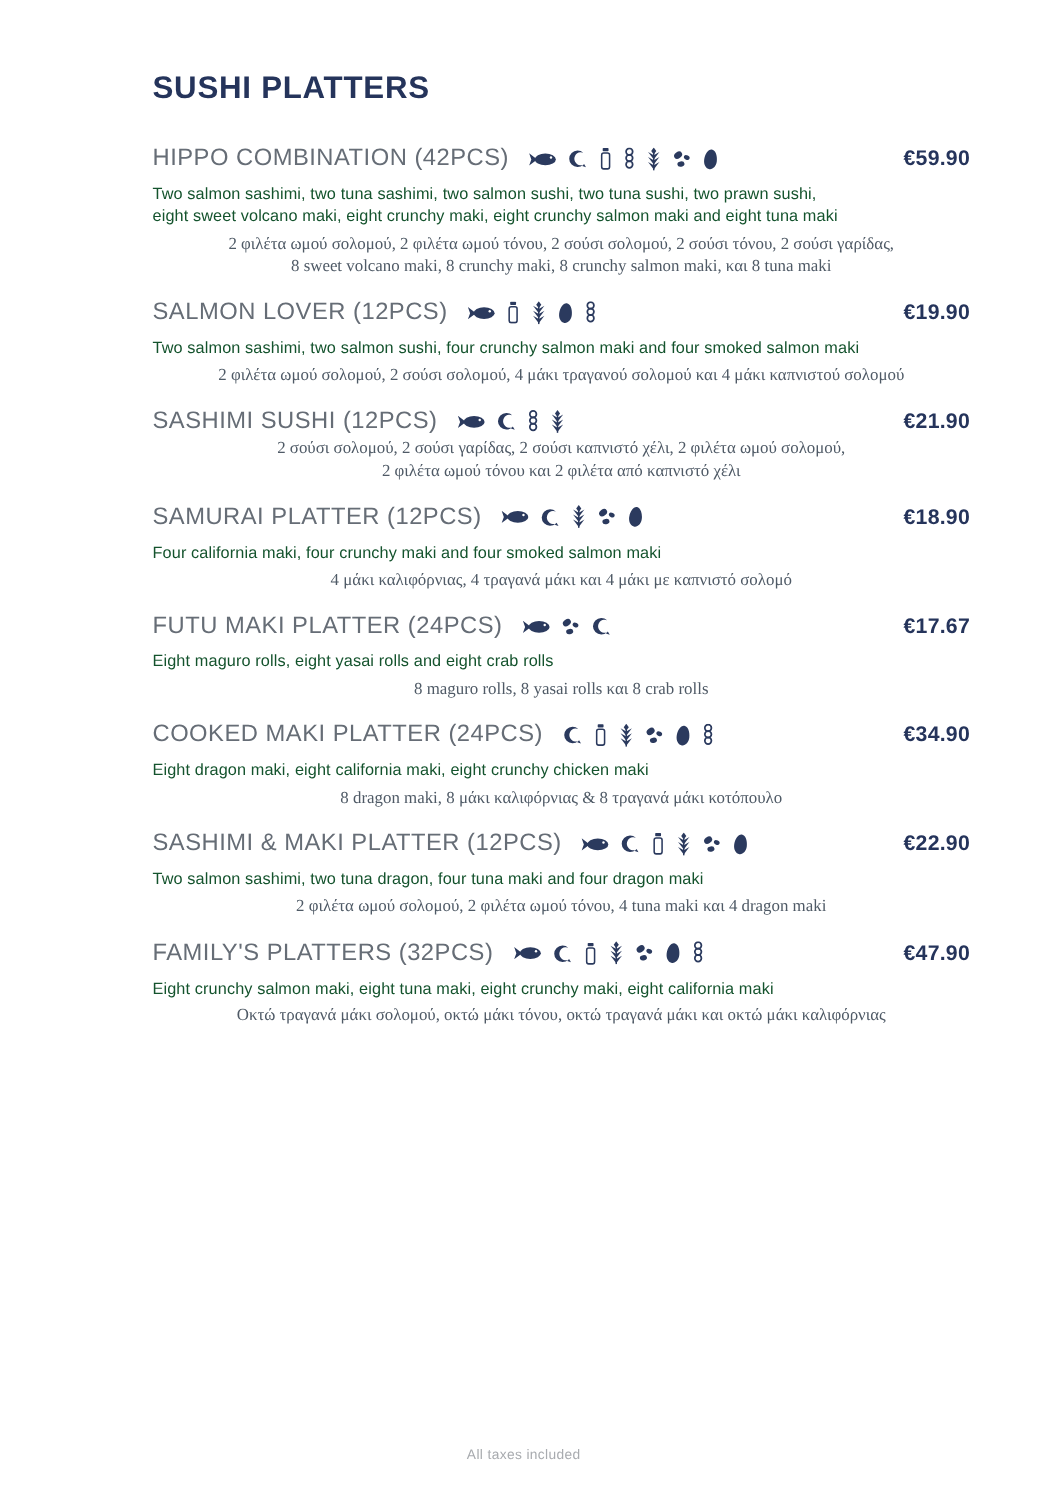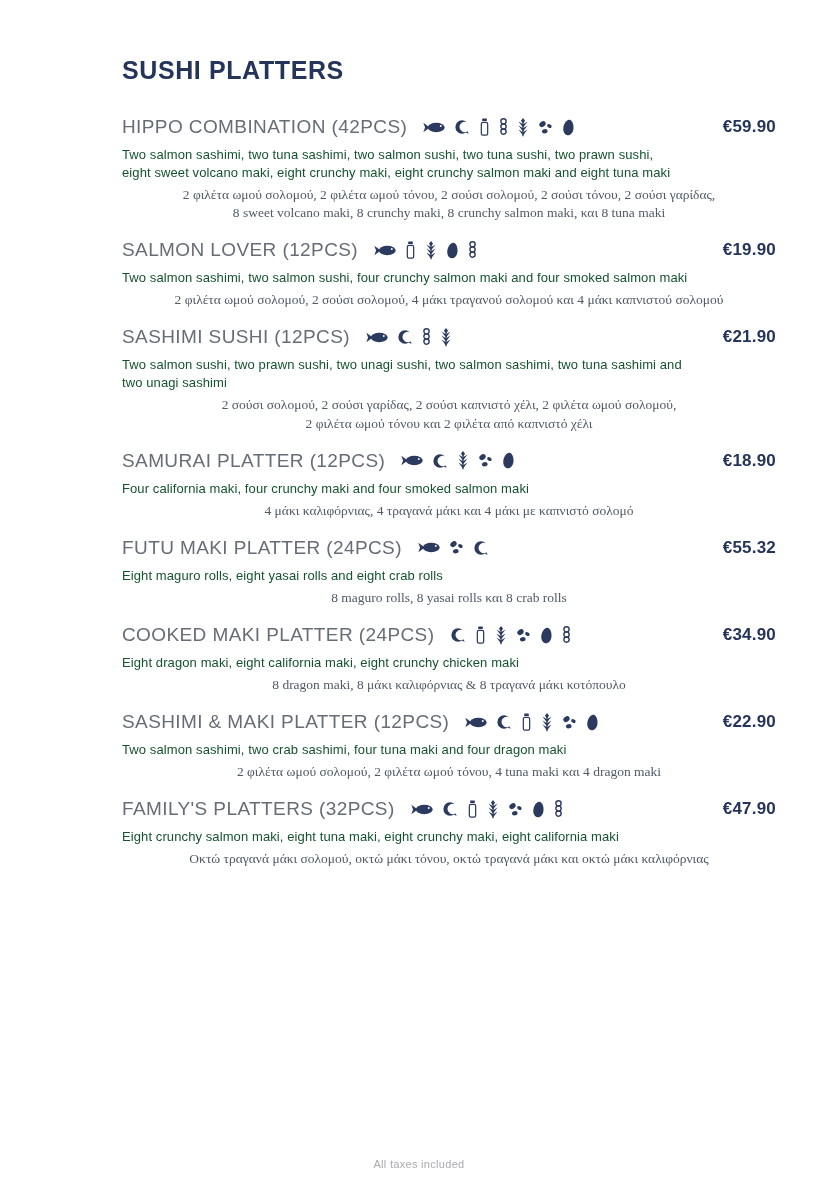--- a/index.html
+++ b/index.html
@@ -198,7 +198,6 @@
           </span>
           <span class="price">€21.90</span>
         </div>
-        <p class="en">Two salmon sushi, two prawn sushi, two unagi sushi, two salmon sashimi, two tuna sashimi and<br>two unagi sashimi</p>
         <p class="gr">2 σούσι σολομού, 2 σούσι γαρίδας, 2 σούσι καπνιστό χέλι, 2 φιλέτα ωμού σολομού,<br>2 φιλέτα ωμού τόνου και 2 φιλέτα από καπνιστό χέλι</p>
       </section>
       <section class="item">

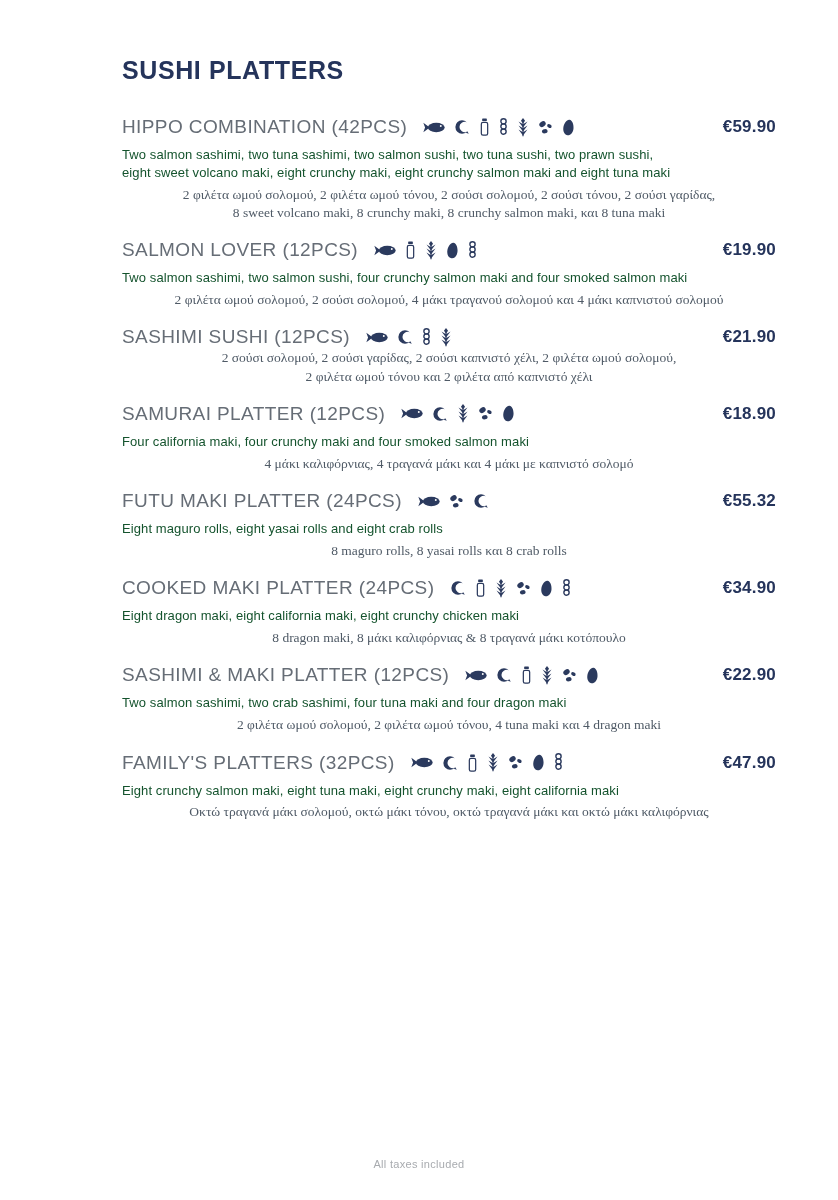--- a/index.html
+++ b/index.html
@@ -286,7 +286,7 @@
               </svg>
             </span>
           </span>
-          <span class="price">€55.32</span>
+          <span class="price">€17.67</span>
         </div>
         <p class="en">Eight maguro rolls, eight yasai rolls and eight crab rolls</p>
         <p class="gr">8 maguro rolls, 8 yasai rolls και 8 crab rolls</p>

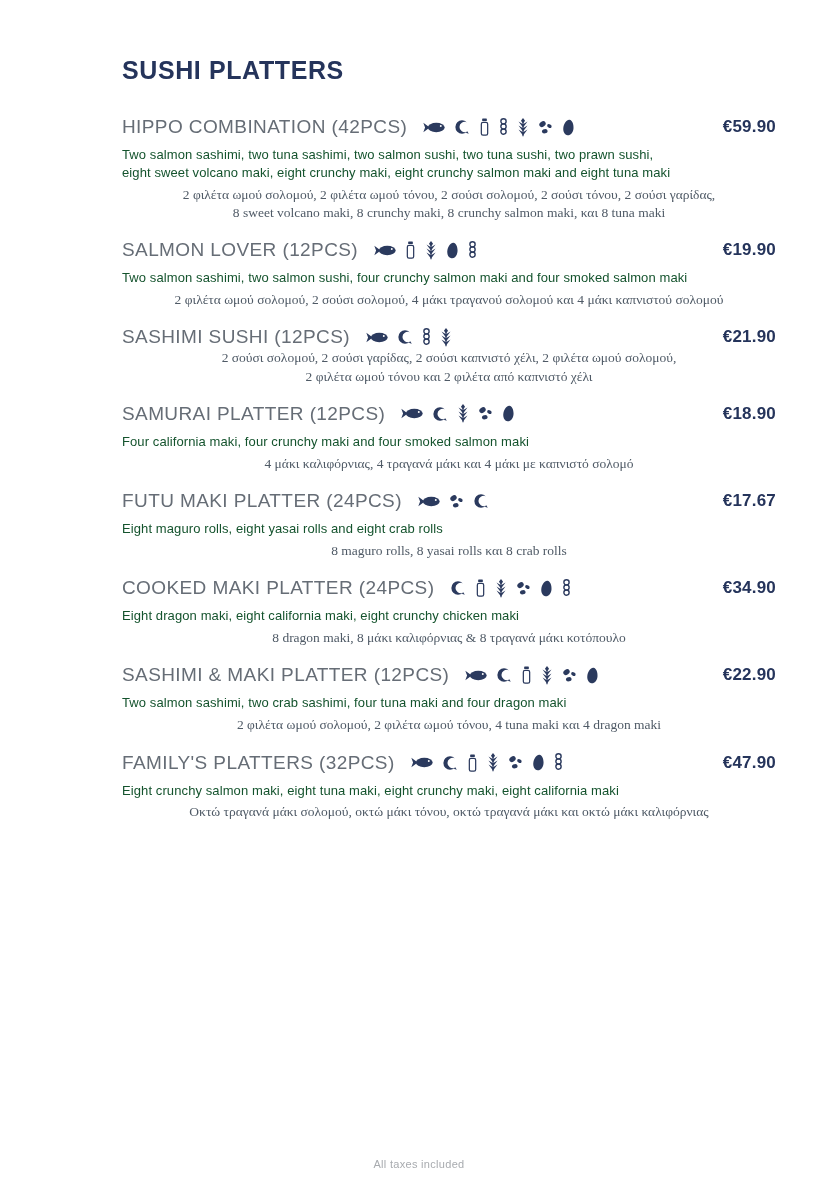--- a/index.html
+++ b/index.html
@@ -414,7 +414,7 @@
           </span>
           <span class="price">€22.90</span>
         </div>
-        <p class="en">Two salmon sashimi, two crab sashimi, four tuna maki and four dragon maki</p>
+        <p class="en">Two salmon sashimi, two tuna dragon, four tuna maki and four dragon maki</p>
         <p class="gr">2 φιλέτα ωμού σολομού, 2 φιλέτα ωμού τόνου, 4 tuna maki  και 4 dragon maki</p>
       </section>
       <section class="item">

